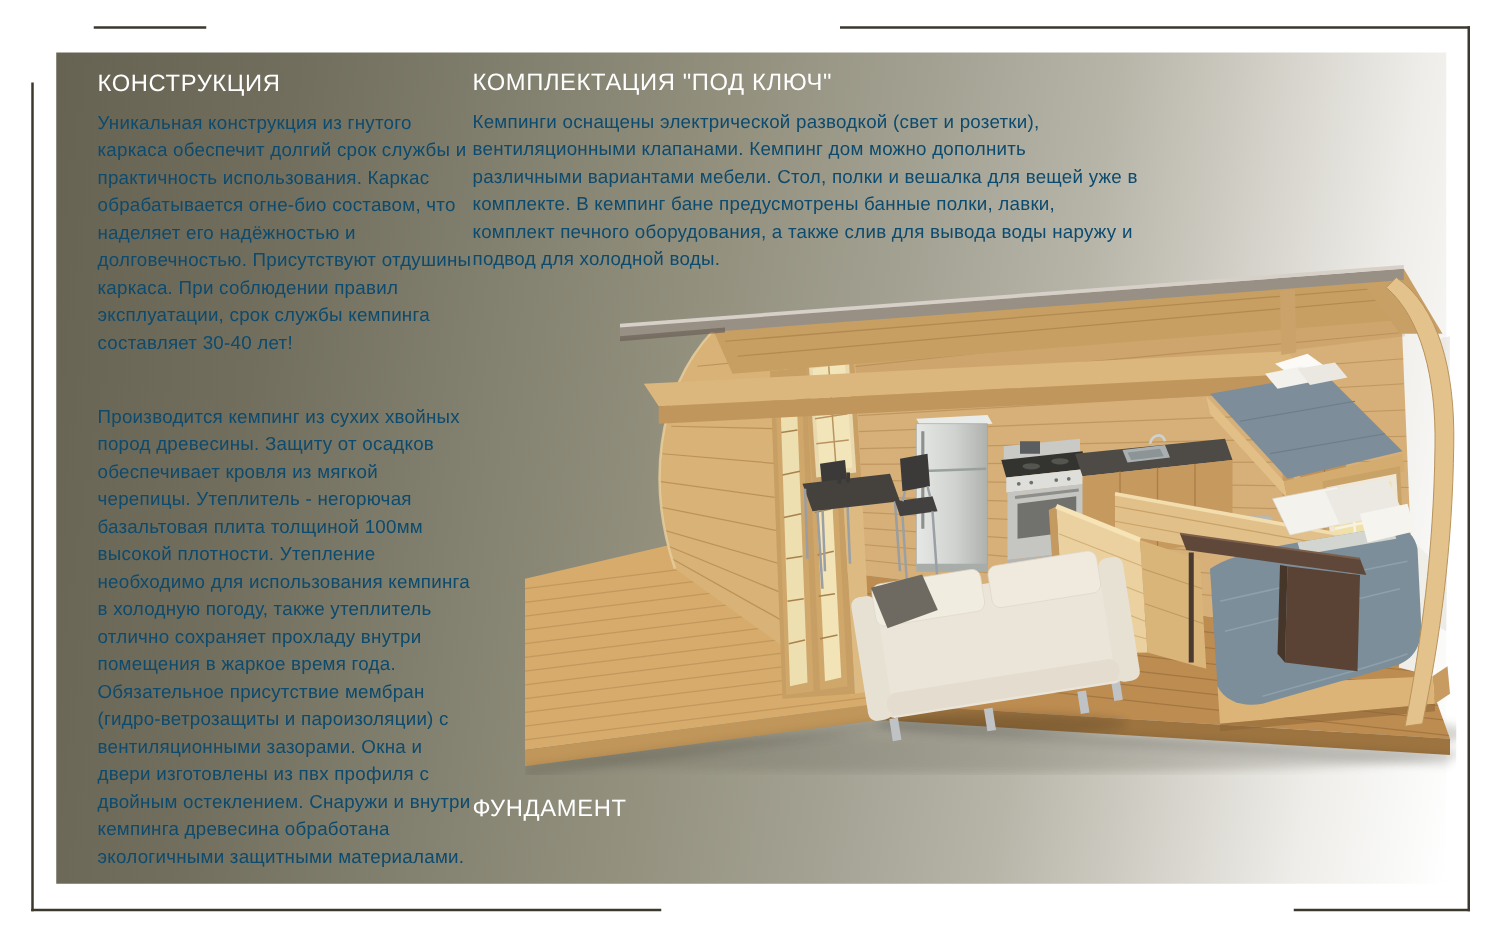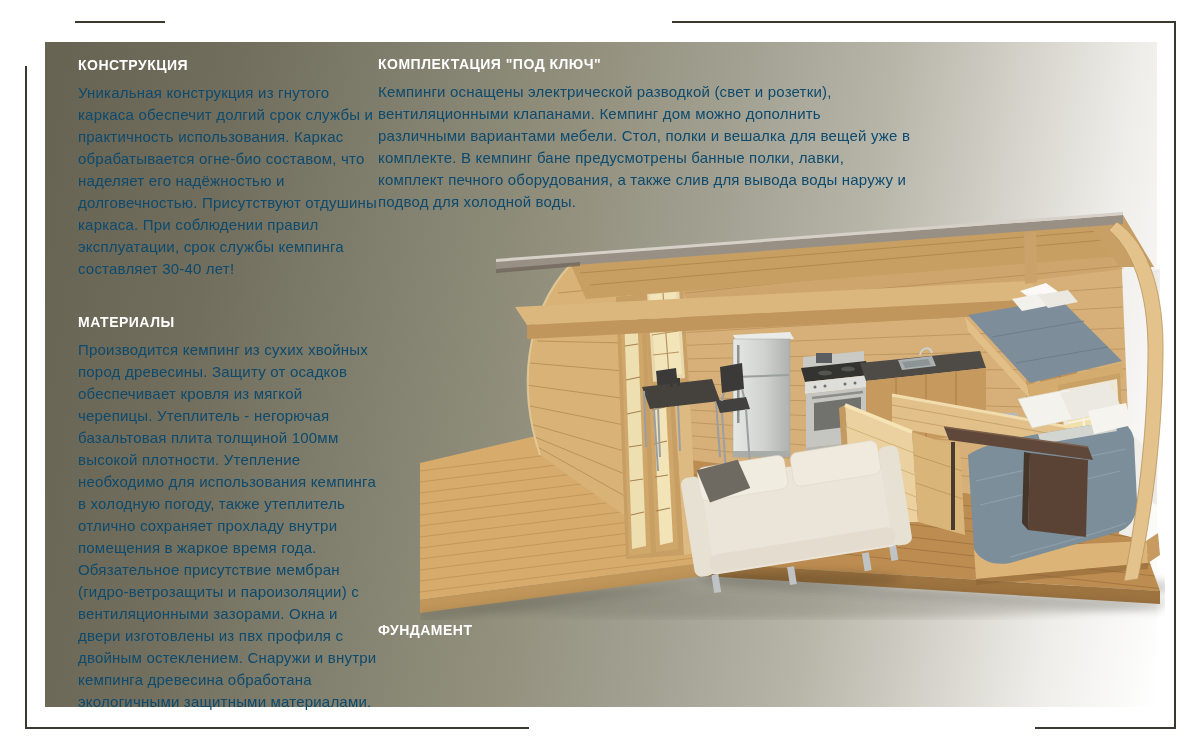--- a/index.html
+++ b/index.html
@@ -23,7 +23,7 @@
   .f-left{left:25px;top:66px;width:2px;height:663px;}
   .txtblock{position:absolute;}
   .col-head{
-    font-weight:bold;font-size:14px;color:#ffffff;letter-spacing:.5px;
+    font-weight:normal;font-size:19px;color:#ffffff;letter-spacing:.5px;
   }
   .col-body{
     font-size:15px;line-height:22px;color:#0c4a6e;margin-top:9px;

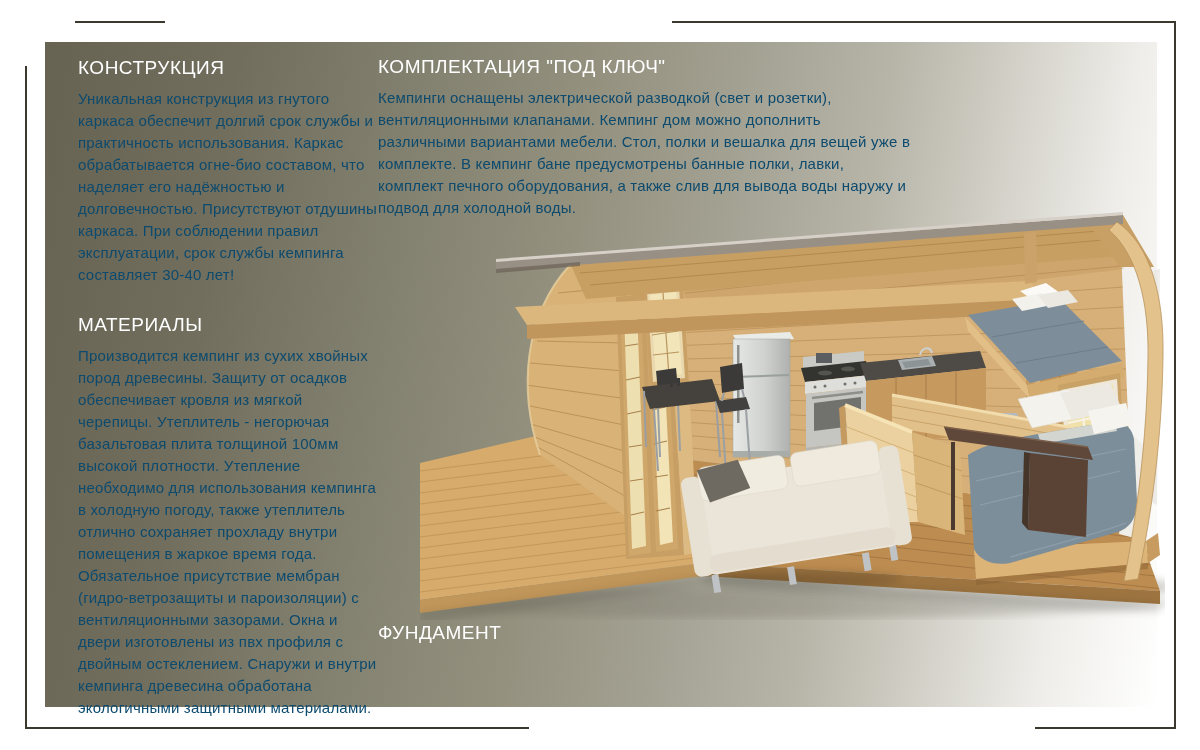--- a/index.html
+++ b/index.html
@@ -54,7 +54,6 @@
 </div>
 
 <div class="txtblock" id="materials">
-  <div class="col-head">МАТЕРИАЛЫ</div>
   <div class="col-body">Производится кемпинг из сухих хвойных пород древесины. Защиту от осадков обеспечивает кровля из мягкой черепицы.  Утеплитель - негорючая базальтовая плита толщиной 100мм высокой плотности. Утепление необходимо для использования кемпинга в холодную погоду, также утеплитель отлично сохраняет прохладу внутри помещения в жаркое время года. Обязательное присутствие мембран (гидро-ветрозащиты и пароизоляции) с вентиляционными зазорами. Окна и двери изготовлены из пвх профиля с двойным остеклением. Снаружи и внутри кемпинга древесина обработана экологичными  защитными материалами.</div>
 </div>
 

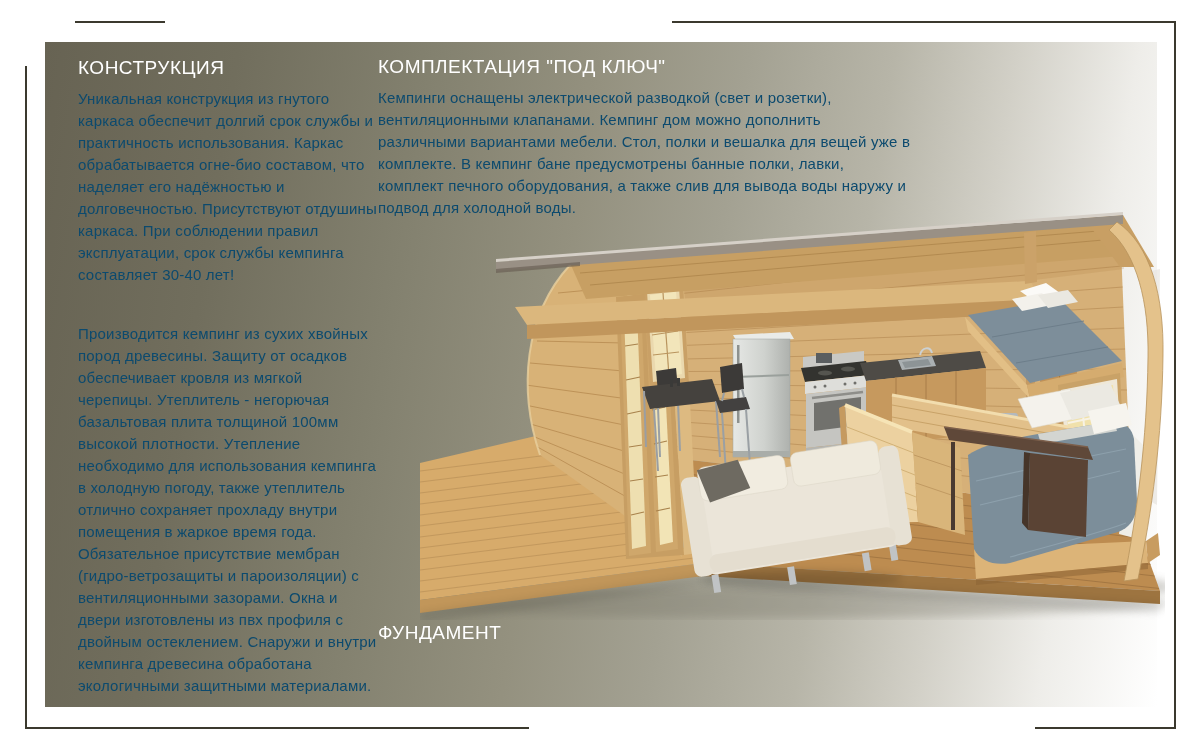--- a/index.html
+++ b/index.html
@@ -32,7 +32,7 @@
   #construction{left:78px;top:57px;width:302px;}
   #materials{left:78px;top:314px;width:302px;}
   #equipment{left:378px;top:56px;width:535px;}
-  #foundation{left:378px;top:622px;width:548px;}
+  #foundation{left:378px;top:637px;width:548px;}
   #foundation .col-body{margin-top:6px;}
   .illus{position:absolute;left:420px;top:205px;width:745px;height:415px;}
 </style>

